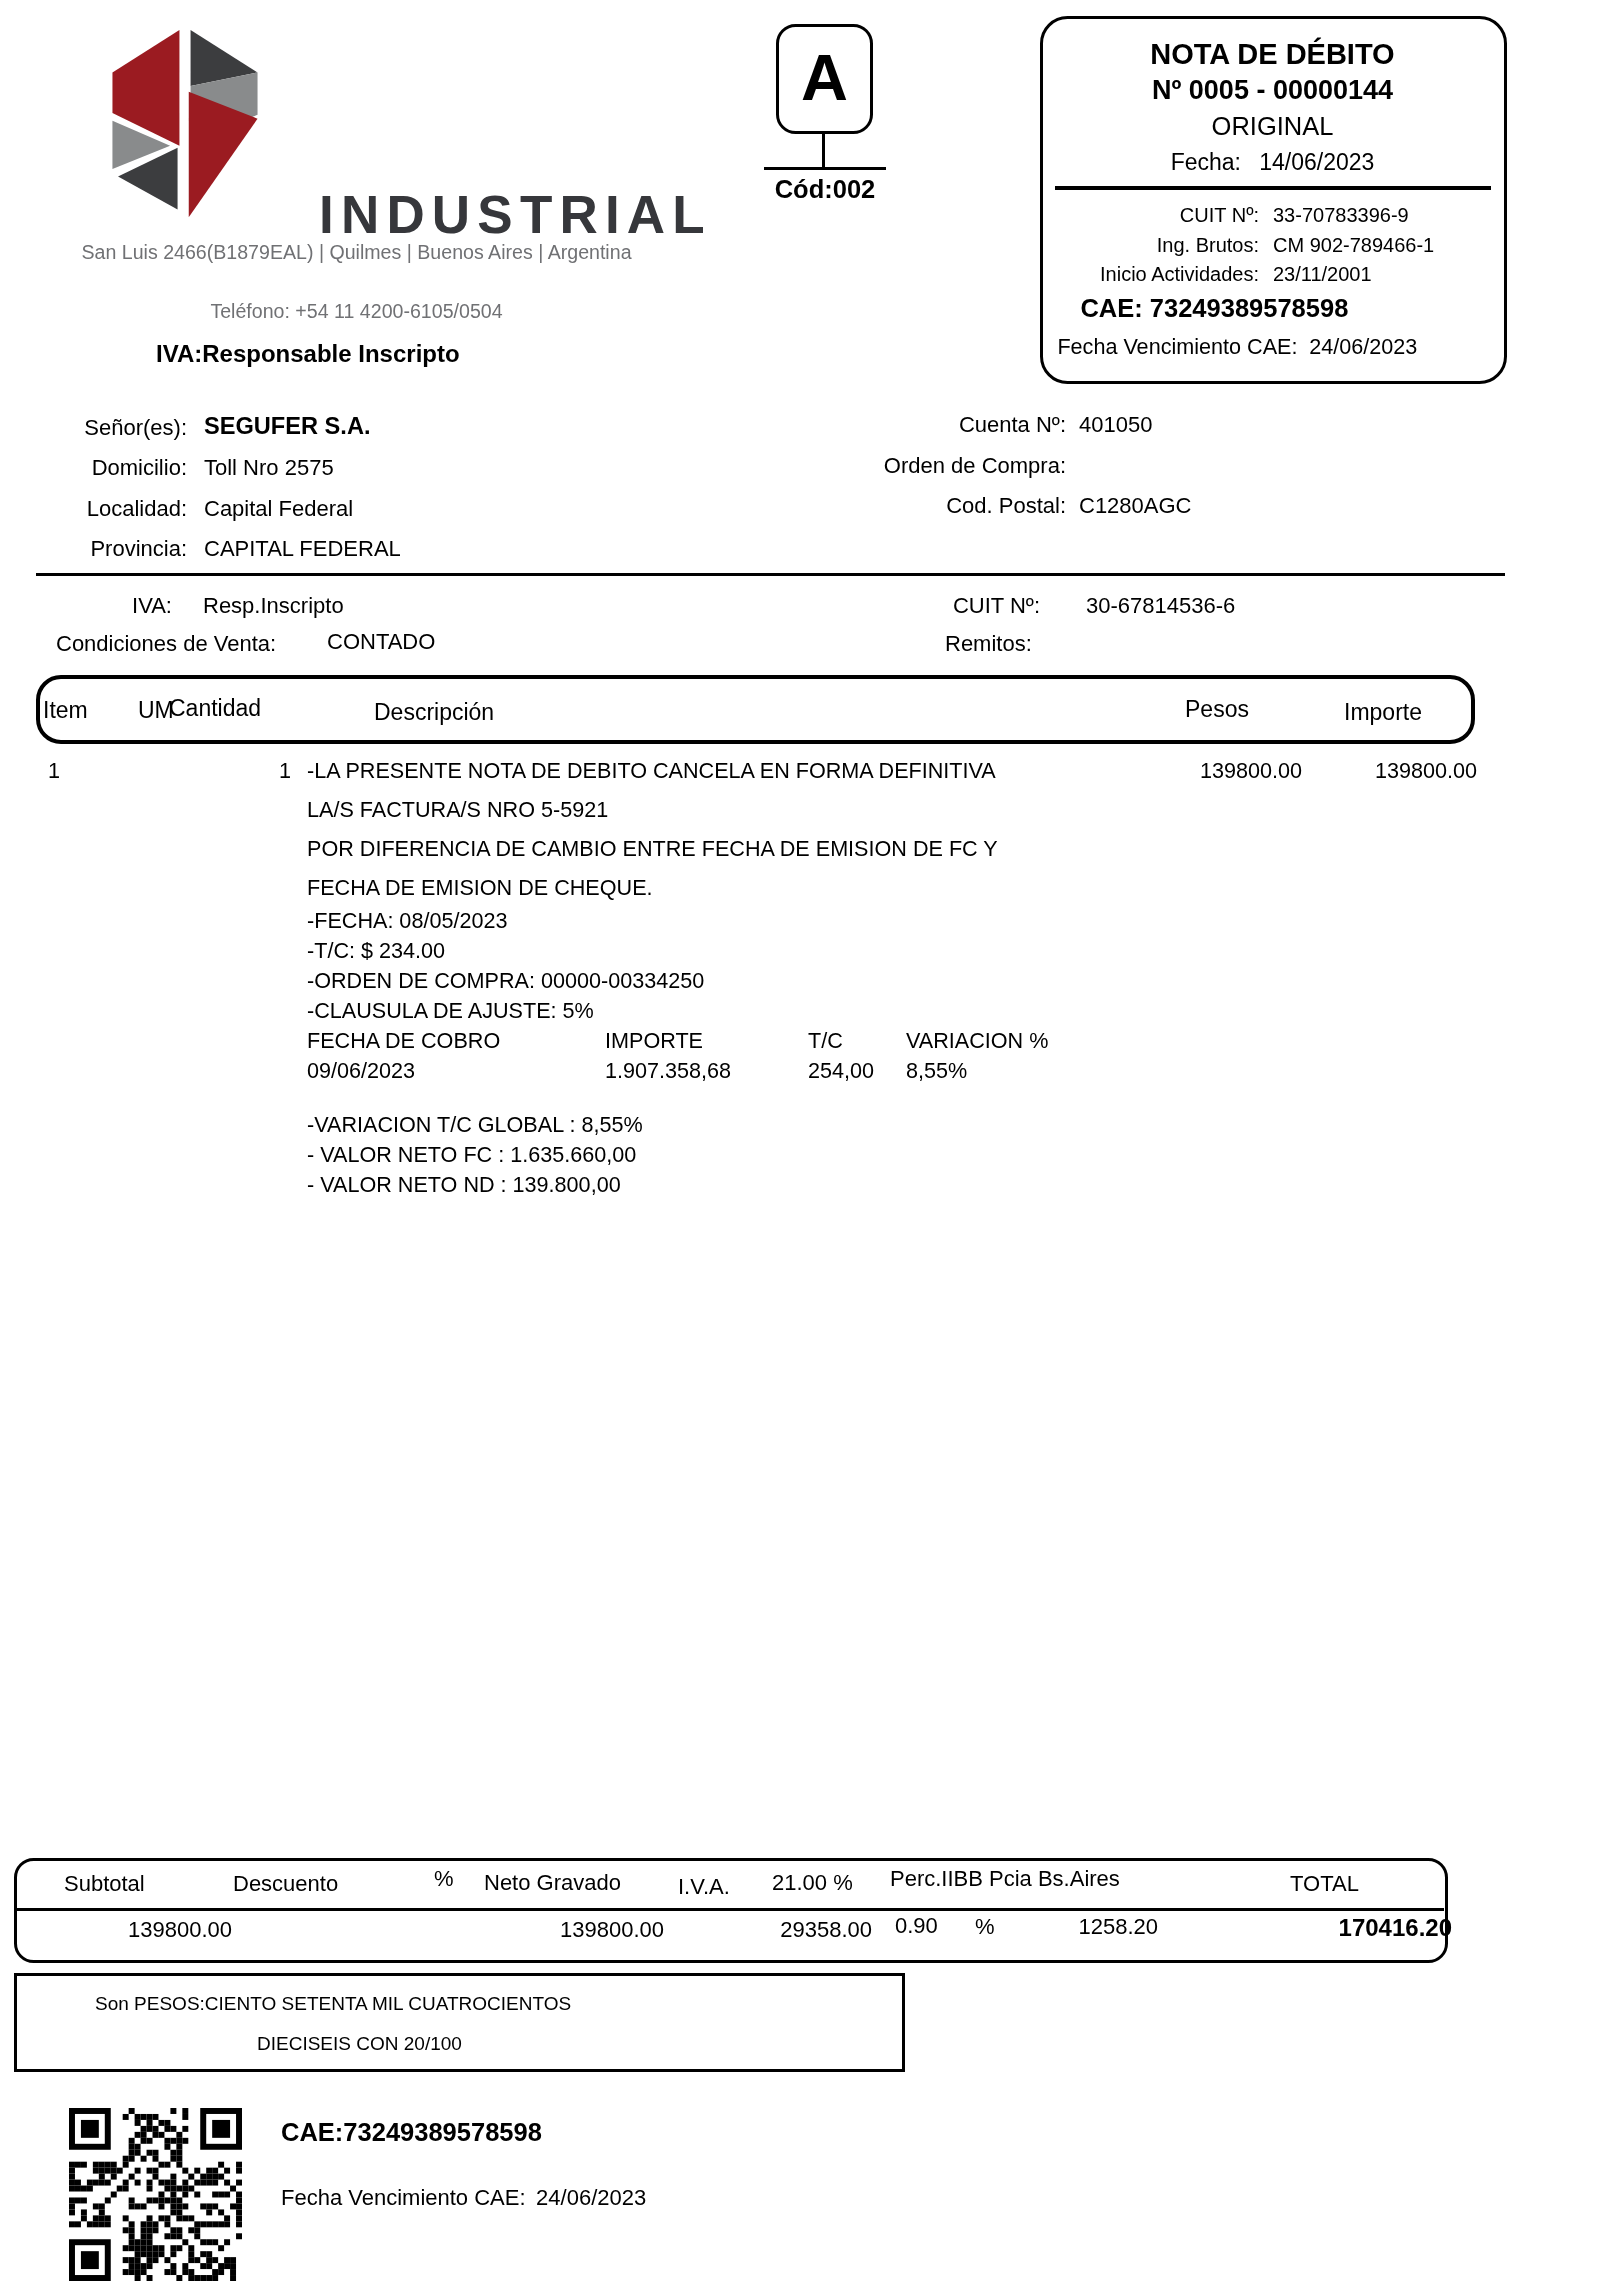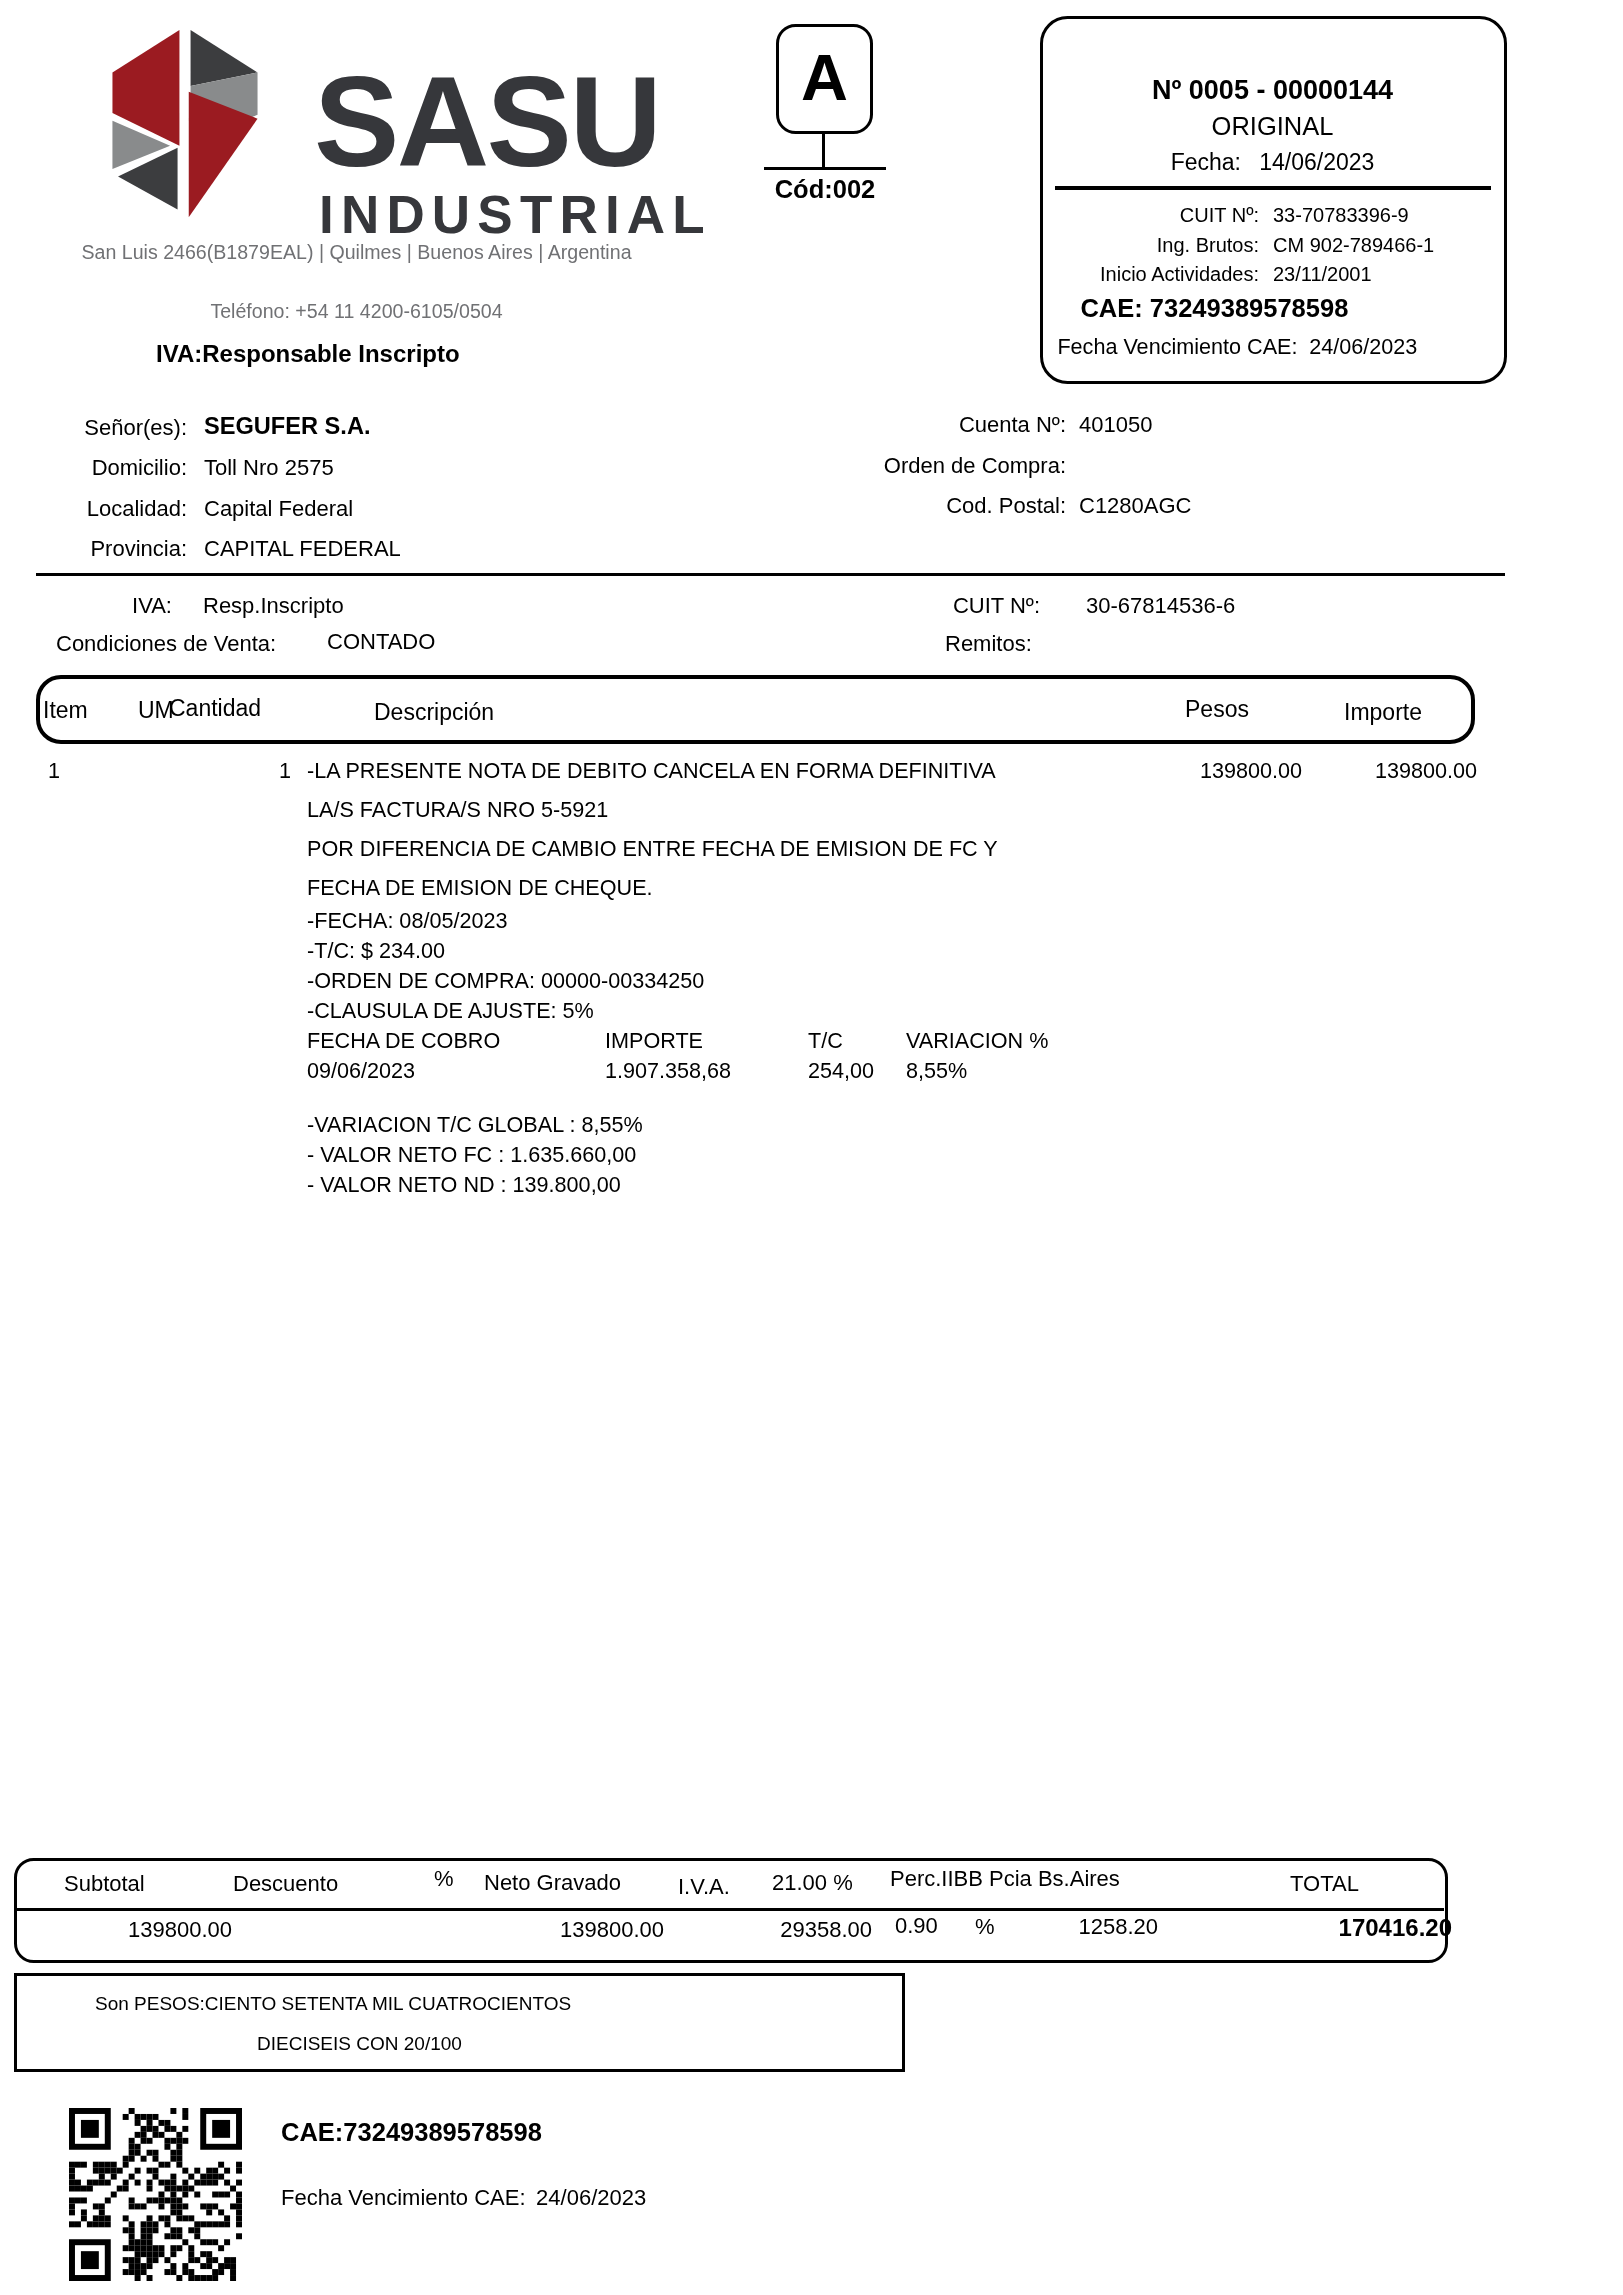--- a/index.html
+++ b/index.html
@@ -65,7 +65,6 @@
     <polygon points="11,48 42,61 11,73" fill="#898b8c"></polygon>
     <polygon points="14,77 46,62 46,94" fill="#3c3d3f"></polygon>
   </svg>
-  <div class="abs sasu-name" style="left:314px;top:58px;">SASU</div>
   <div class="abs industrial-name" style="left:319px;top:188px;">INDUSTRIAL</div>
   <div class="abs addr1 gray center" style="left:39px;top:241px;width:635px;">San Luis 2466(B1879EAL)  | Quilmes | Buenos Aires | Argentina</div>
   <div class="abs addr3 gray center" style="left:39px;top:300px;width:635px;">Teléfono: +54 11 4200-6105/0504</div>

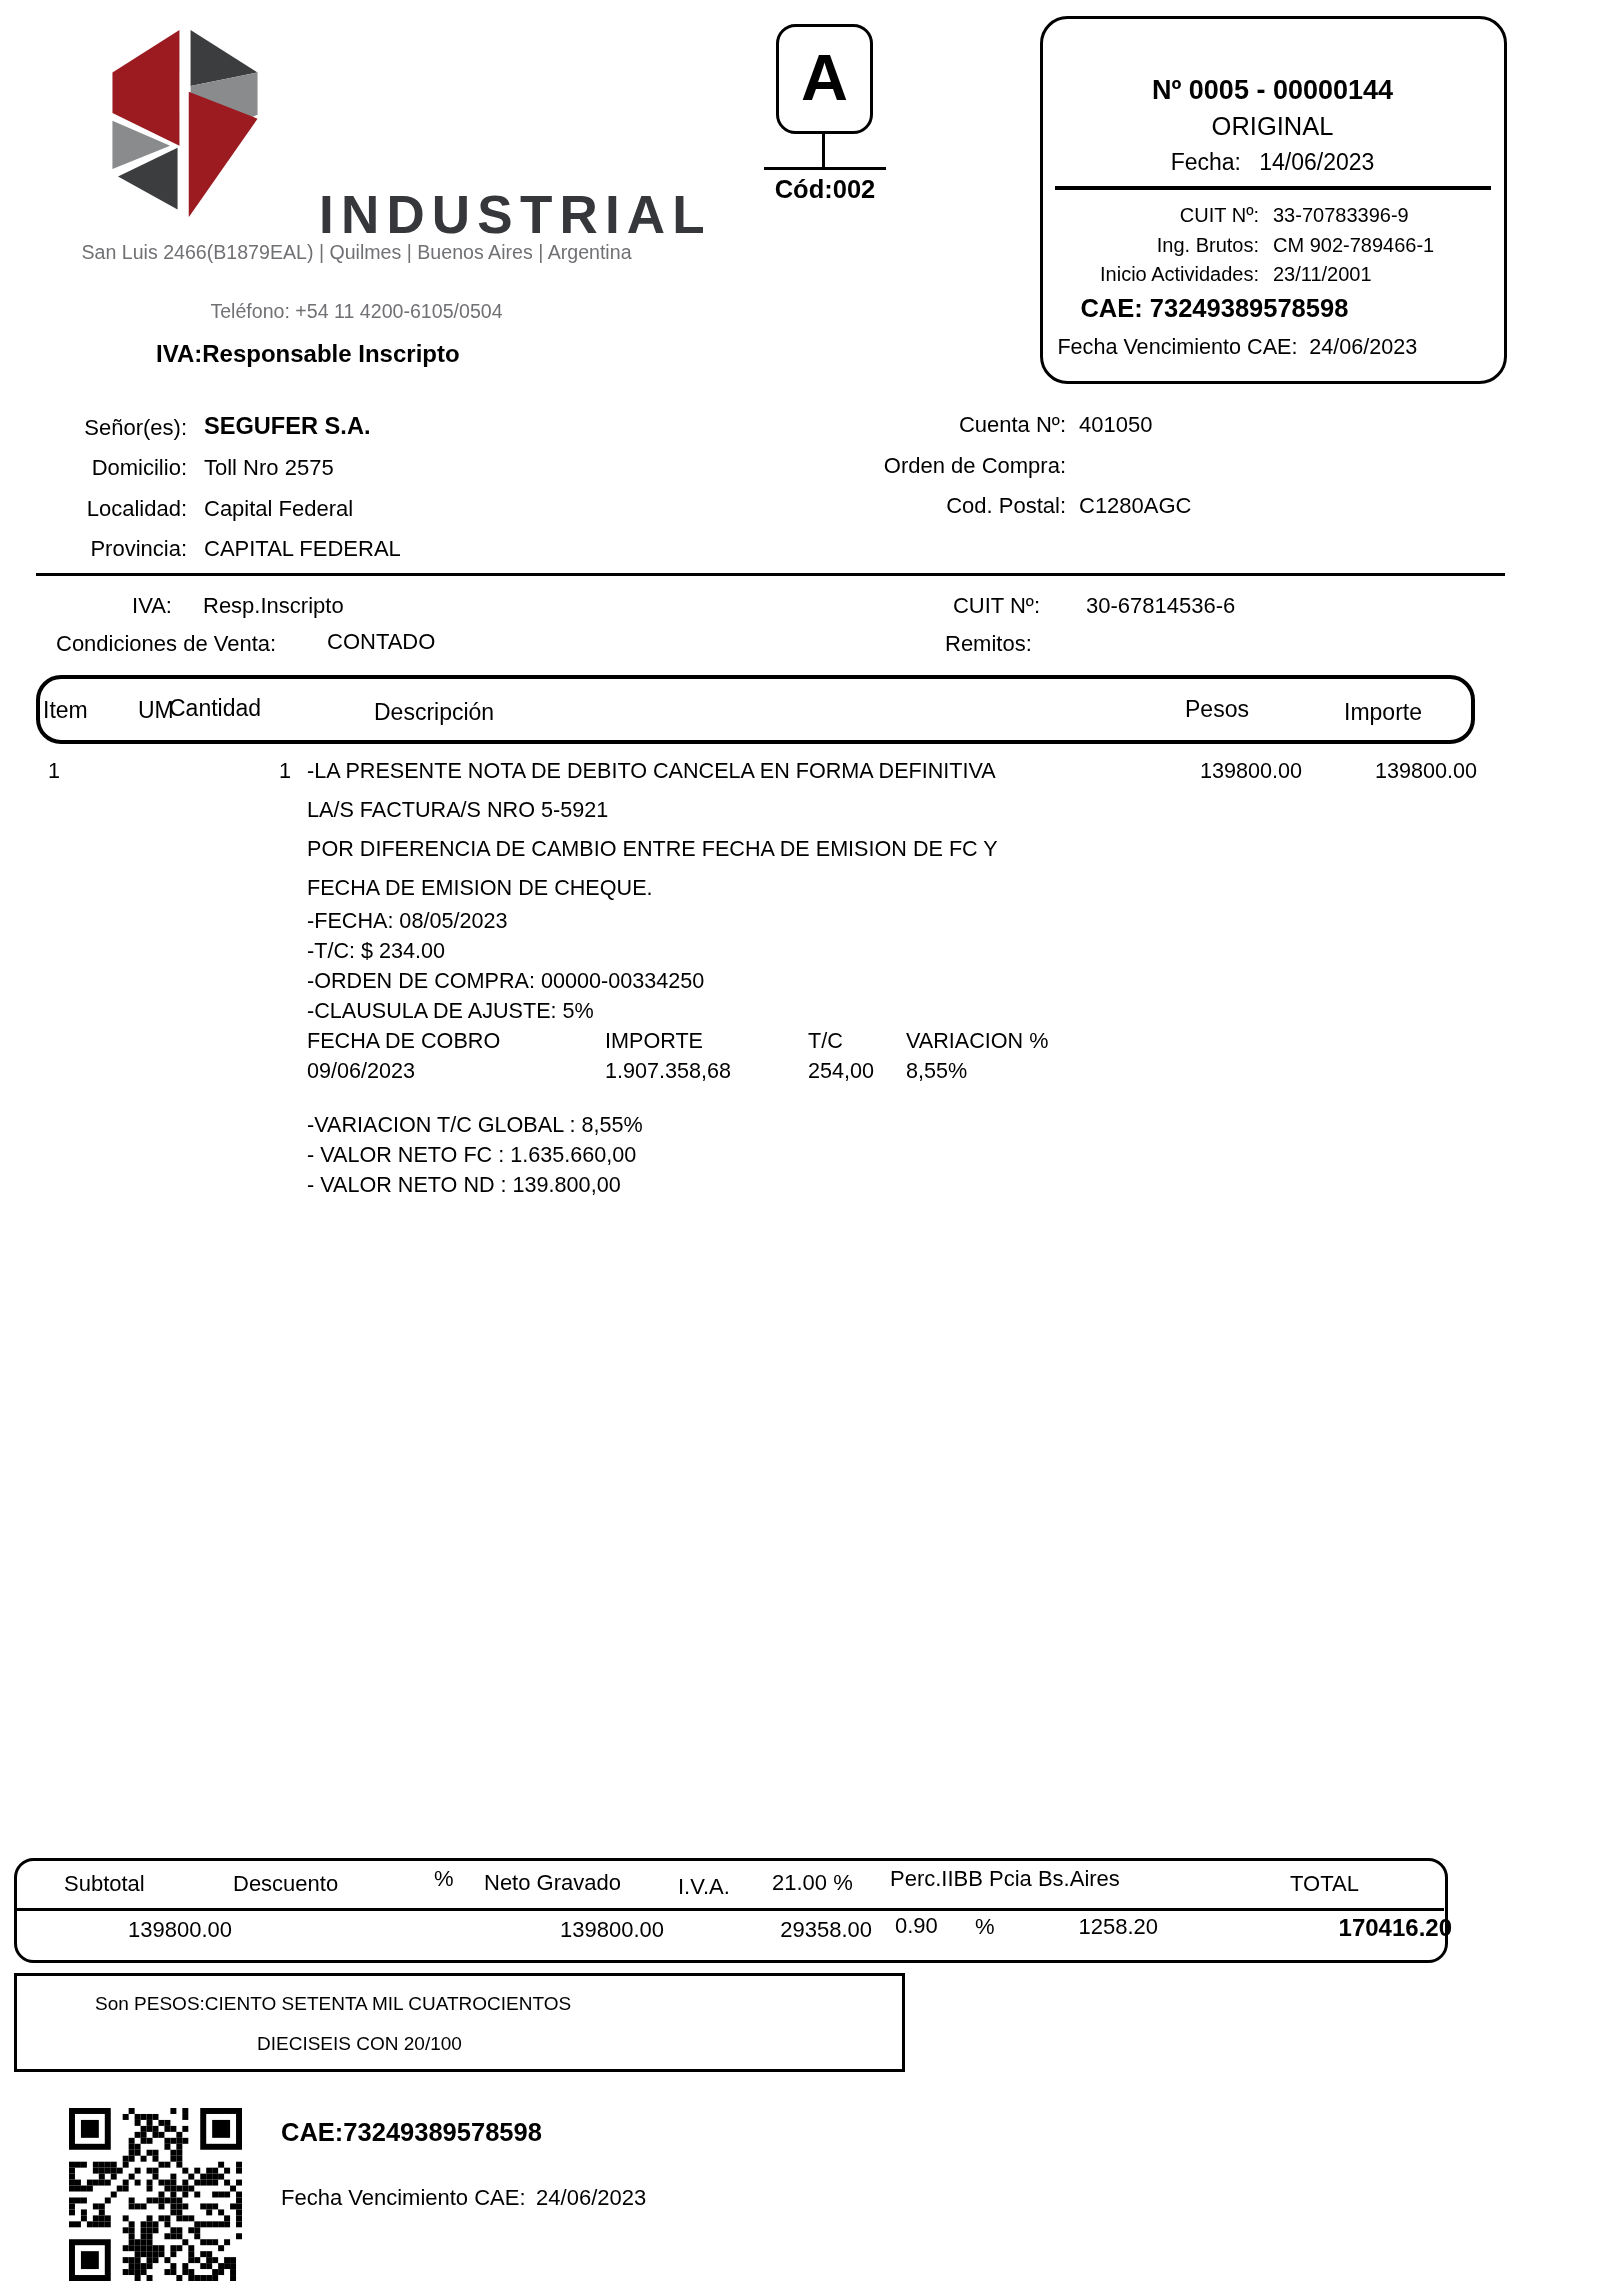--- a/index.html
+++ b/index.html
@@ -79,6 +79,7 @@
 <div class="abs cod-label center" style="left:763px;top:175px;width:124px;">Cód:002</div>
 
 <div class="box inv-box" style="left:1040px;top:16.4px;width:467px;height:368px;">
+  <div class="abs inv-title center" style="left:0;top:18.3px;width:459px;">NOTA DE DÉBITO</div>
   <div class="abs inv-number center" style="left:0;top:56px;width:459px;">Nº 0005  - 00000144</div>
   <div class="abs inv-copy center" style="left:0;top:93px;width:459px;">ORIGINAL</div>
   <div class="abs inv-fecha center" style="left:0;top:130px;width:459px;">

